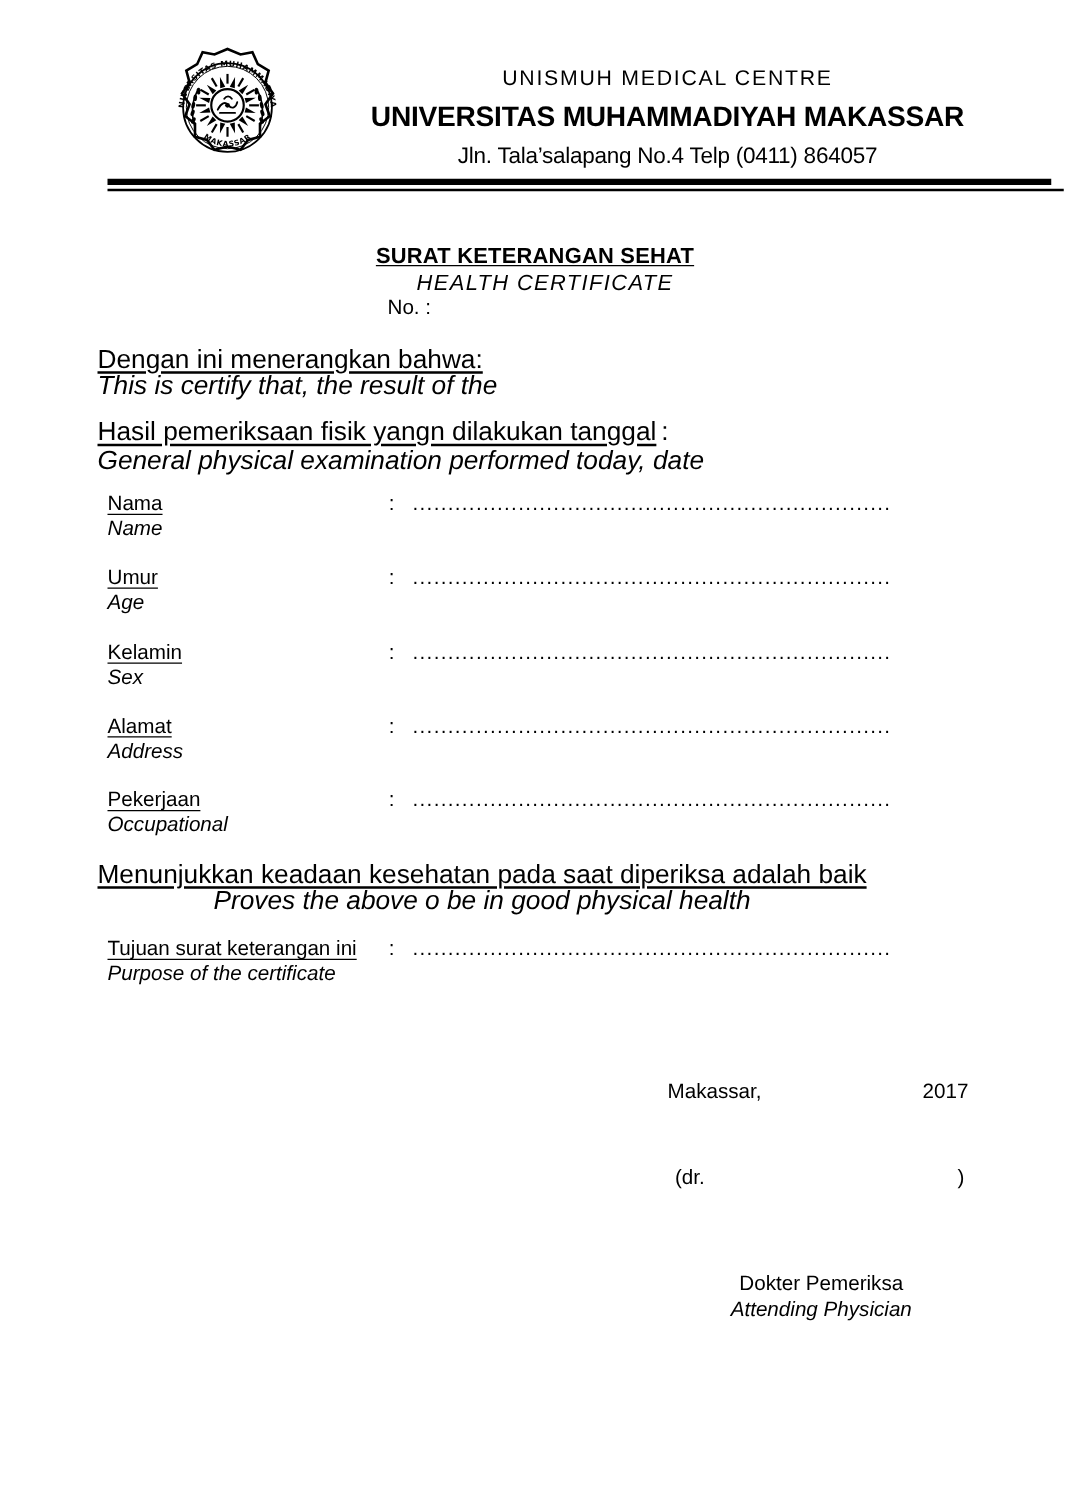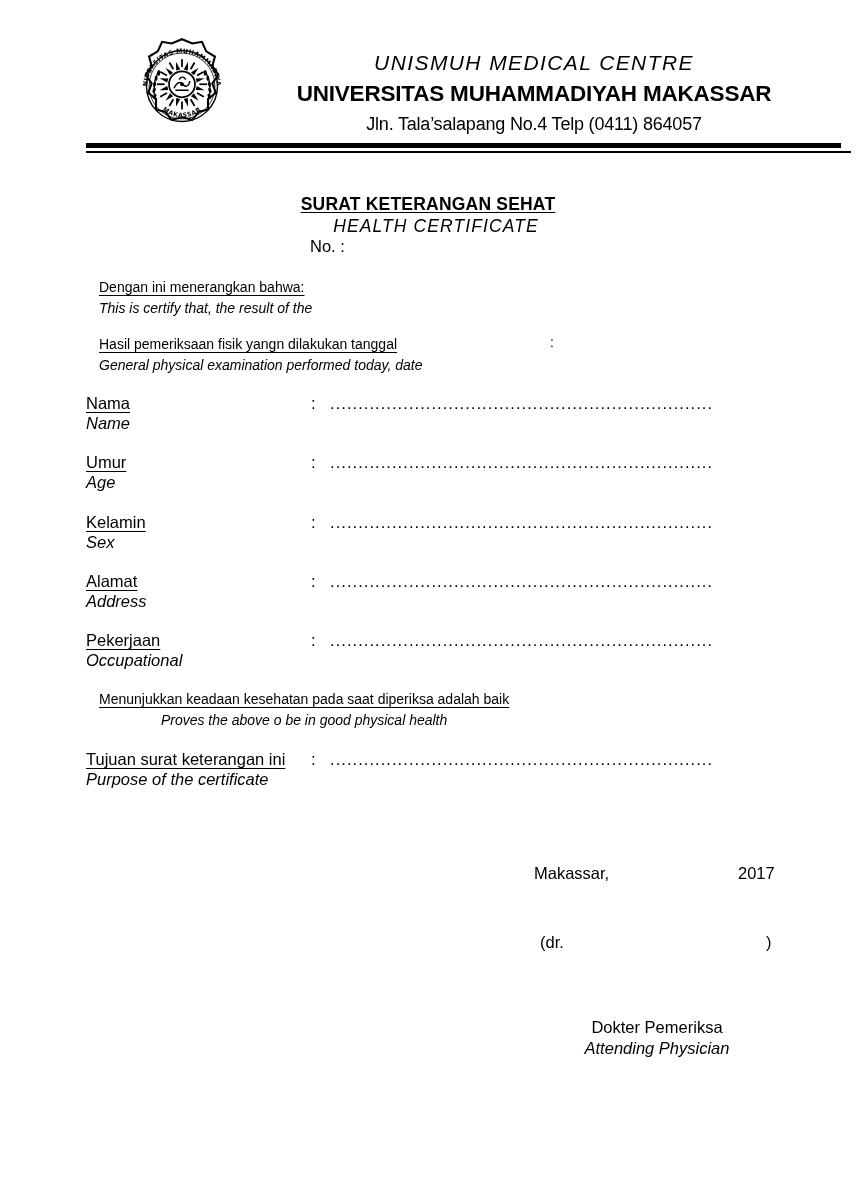--- a/index.html
+++ b/index.html
@@ -47,8 +47,7 @@
     text-align: center;
   }
   .head-line1 {
-    font-size: 21px;
-    font-style: italic;
+    font-size: 17px;
     letter-spacing: 1.4px;
     line-height: 30px;
     white-space: nowrap;

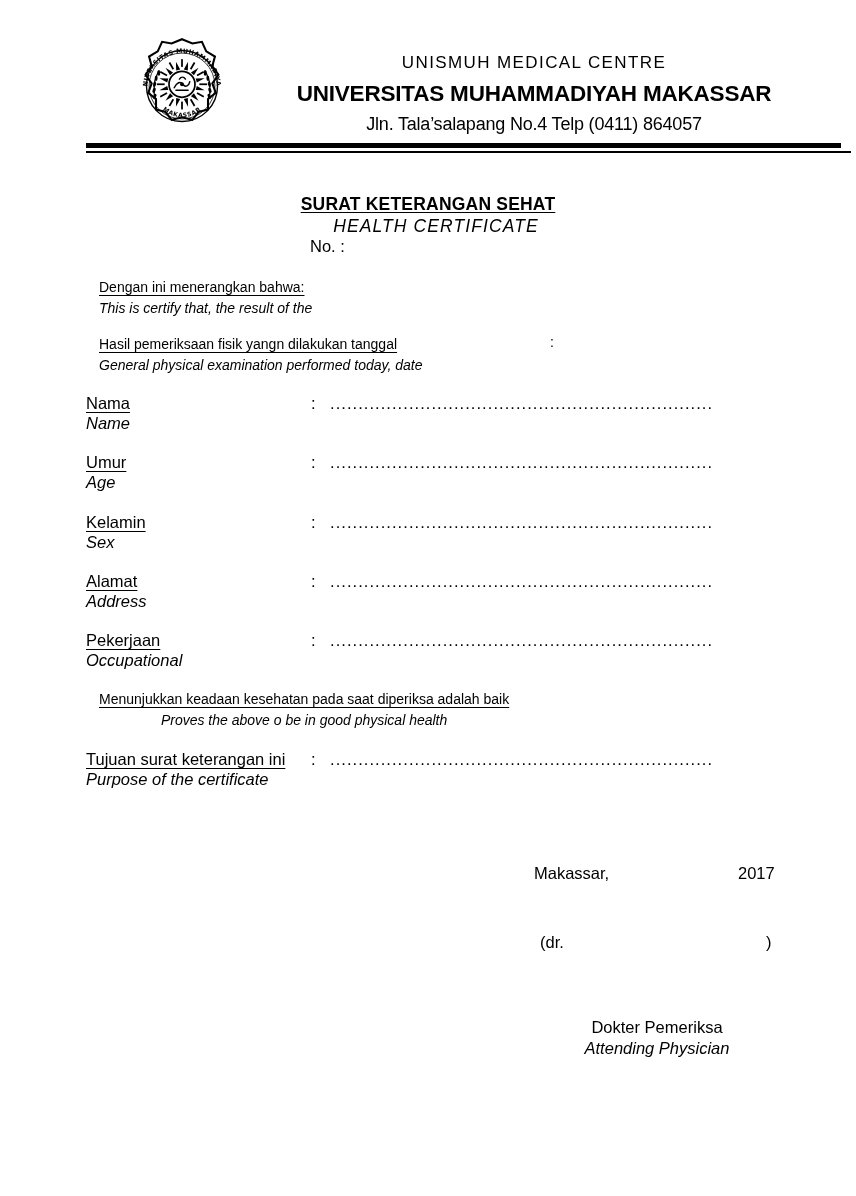--- a/index.html
+++ b/index.html
@@ -117,8 +117,8 @@
   
   .body-block {
     position: absolute;
-    left: 99px;
-    font-size: 14px;
+    left: 78px;
+    font-size: 21px;
   }
   .line-id {
     line-height: 21px;

